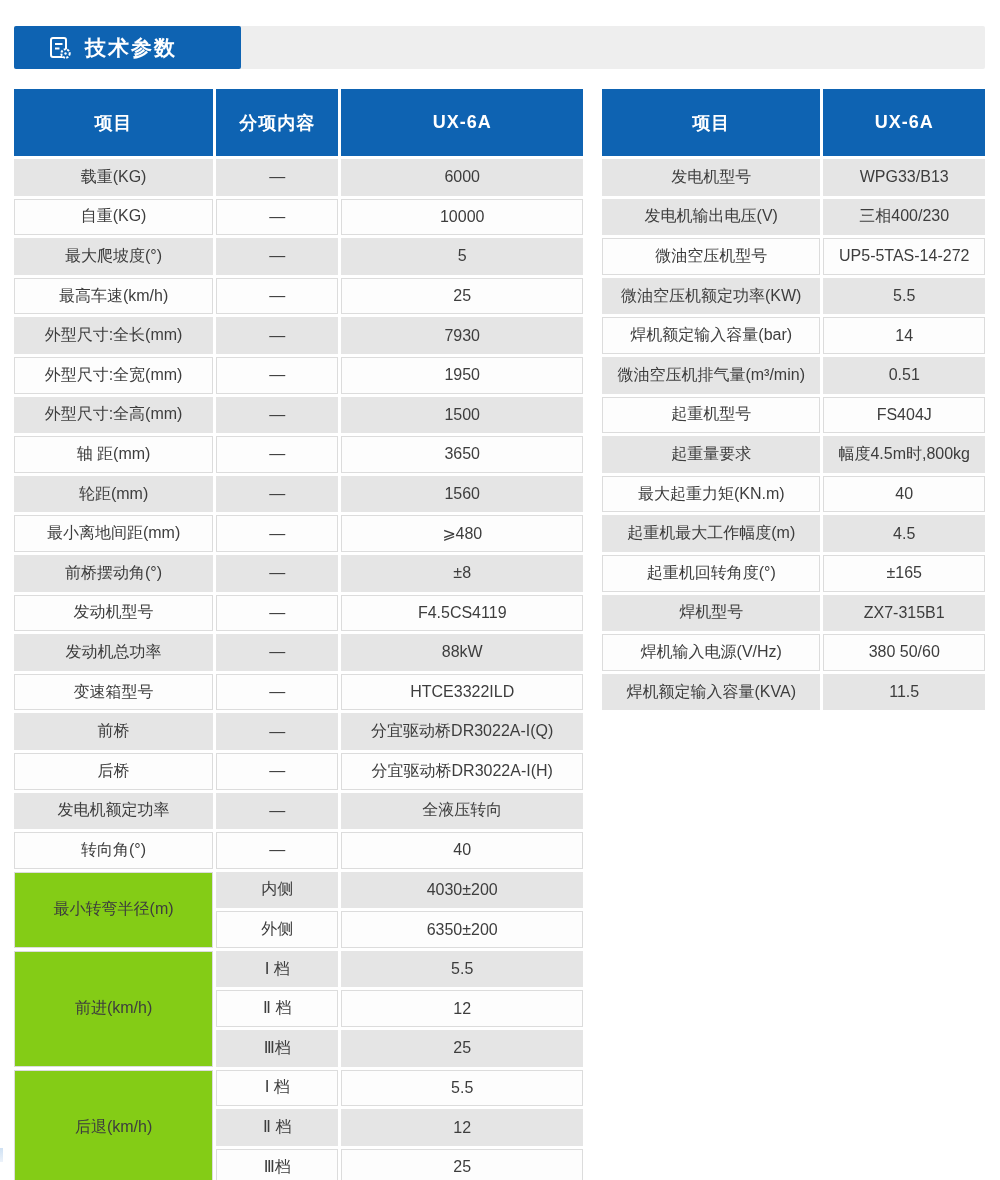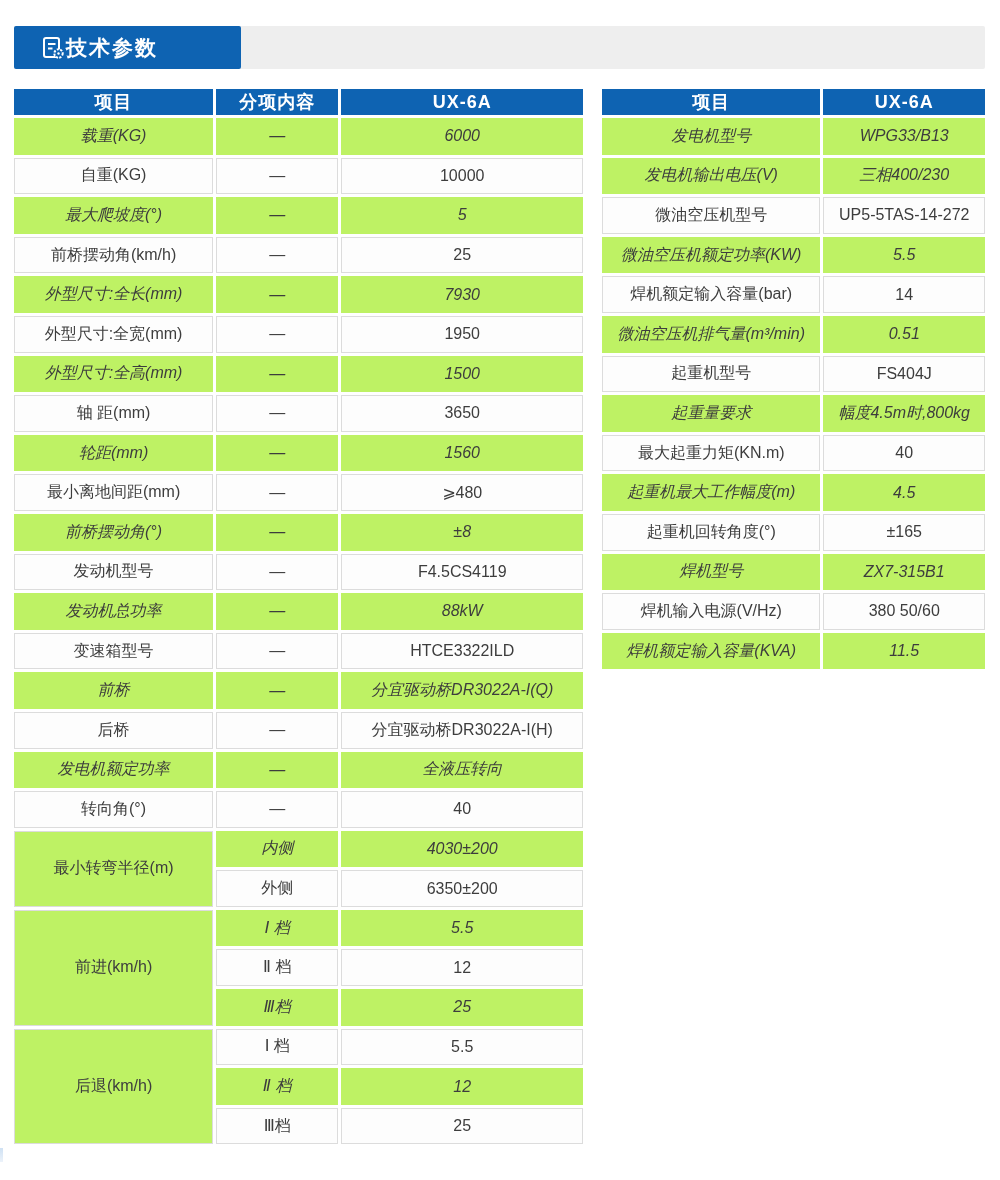--- a/index.html
+++ b/index.html
@@ -15,7 +15,7 @@
   .title-tab{
     position:absolute;left:14px;top:26px;width:227px;height:43px;
     background:#0e63b2;border-radius:2px;display:flex;align-items:center;
-    padding-left:26px;box-sizing:border-box;
+    gap:12px;padding-left:33px;box-sizing:border-box;
   }
   .title-tab .ttl{
     color:#ffffff;font-size:21px;font-weight:700;letter-spacing:2px;

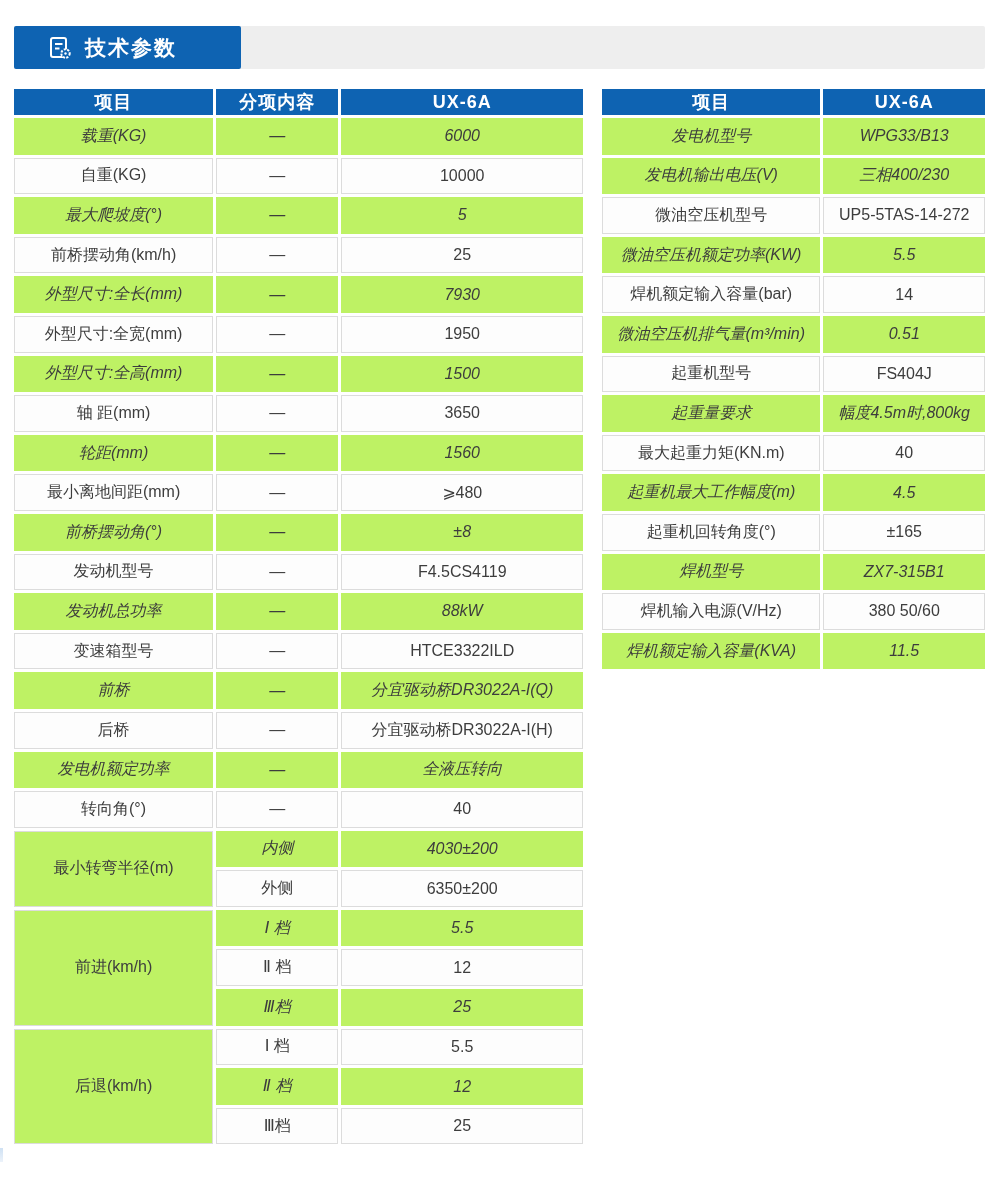--- a/index.html
+++ b/index.html
@@ -29,7 +29,7 @@
   #right-table{left:599px;top:86px;width:389px;}
   .tbl th{
     background:#0e63b2;color:#ffffff;font-size:18px;font-weight:700;
-    height:26px;text-align:center;vertical-align:middle;padding:0 4px;
+    height:35px;text-align:center;vertical-align:middle;padding:16px 4px;
     letter-spacing:1px;
   }
   .tbl td{

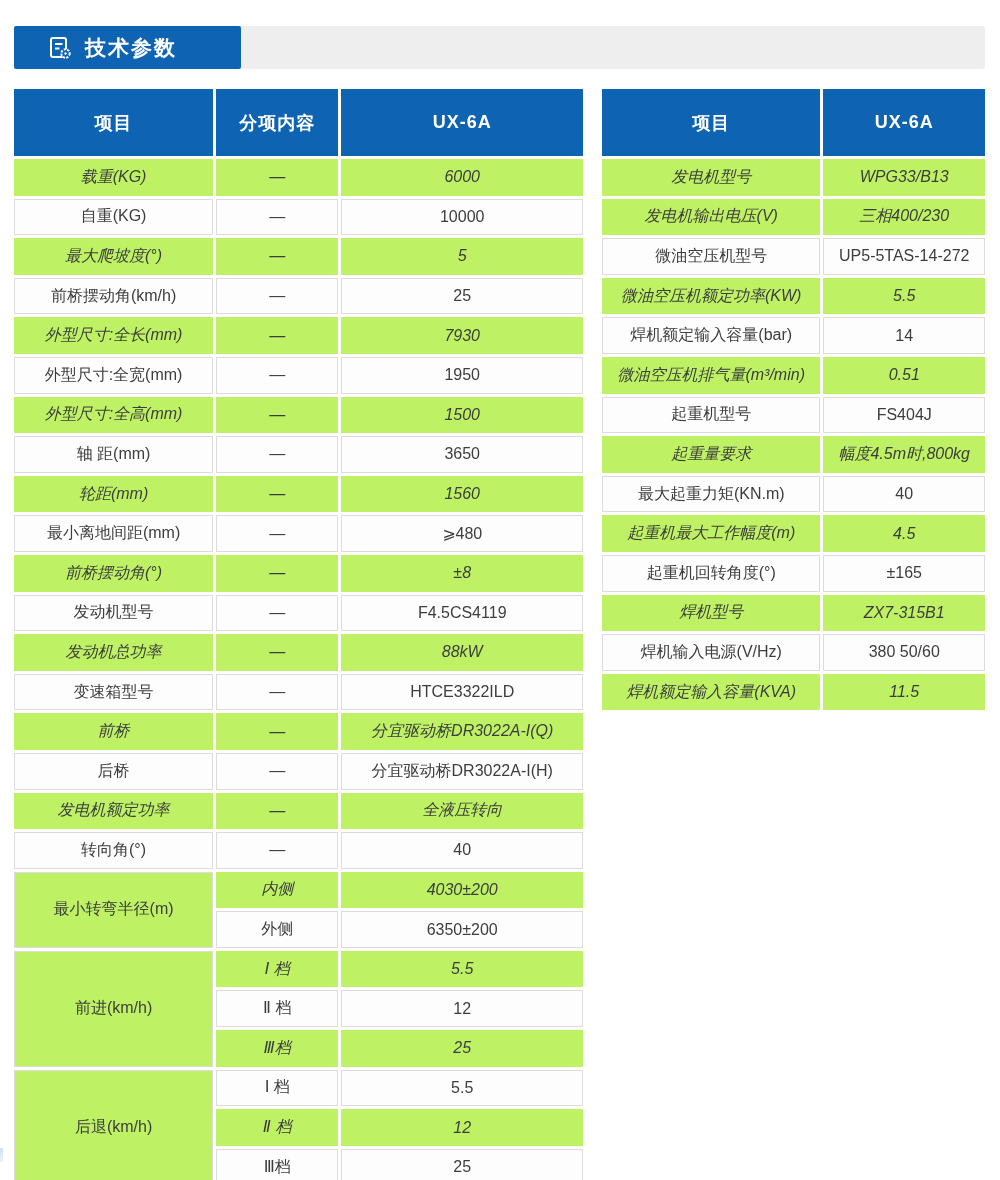--- a/index.html
+++ b/index.html
@@ -37,7 +37,7 @@
     font-size:16px;color:#3d3d3d;padding:0 4px;white-space:nowrap;
     overflow:hidden;
   }
-  .tbl td.g{background:#bef264;font-style:italic;}
+  .tbl td.g{background:#e5e5e5;}
   .tbl td.w{background:#fdfdfd;box-shadow:inset 0 0 0 1px #dcdcdc;margin-top:23px;}
   .tbl td.m{background:#bef264;box-shadow:inset 0 0 0 1px #dcdcdc;margin-left:32px;}
   .edge-accent{

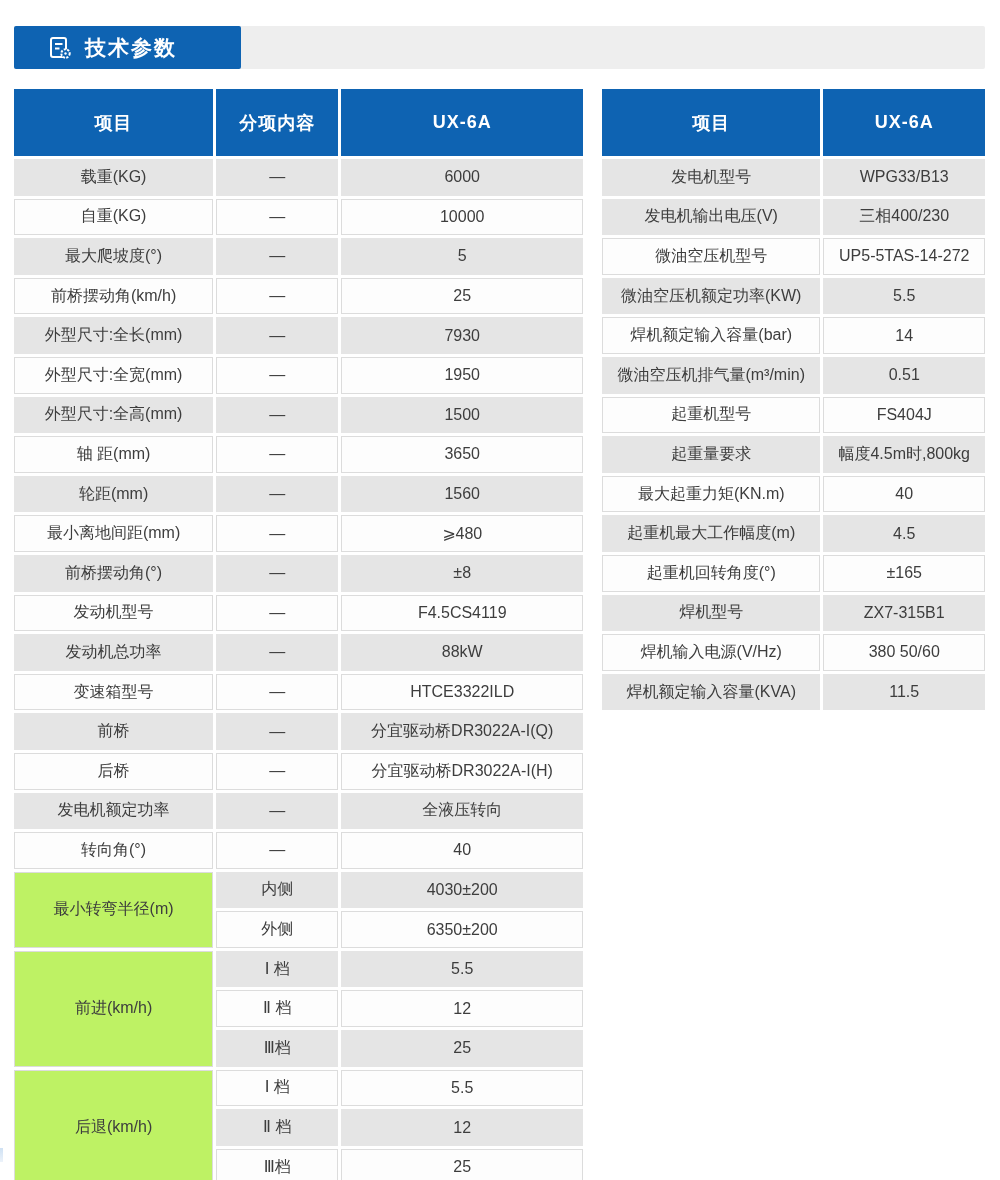--- a/index.html
+++ b/index.html
@@ -92,7 +92,7 @@
         <td class="g">5</td>
       </tr>
       <tr>
-        <td class="w">前桥摆动角(km/h)</td>
+        <td class="w">最高车速(km/h)</td>
         <td class="w">—</td>
         <td class="w">25</td>
       </tr>

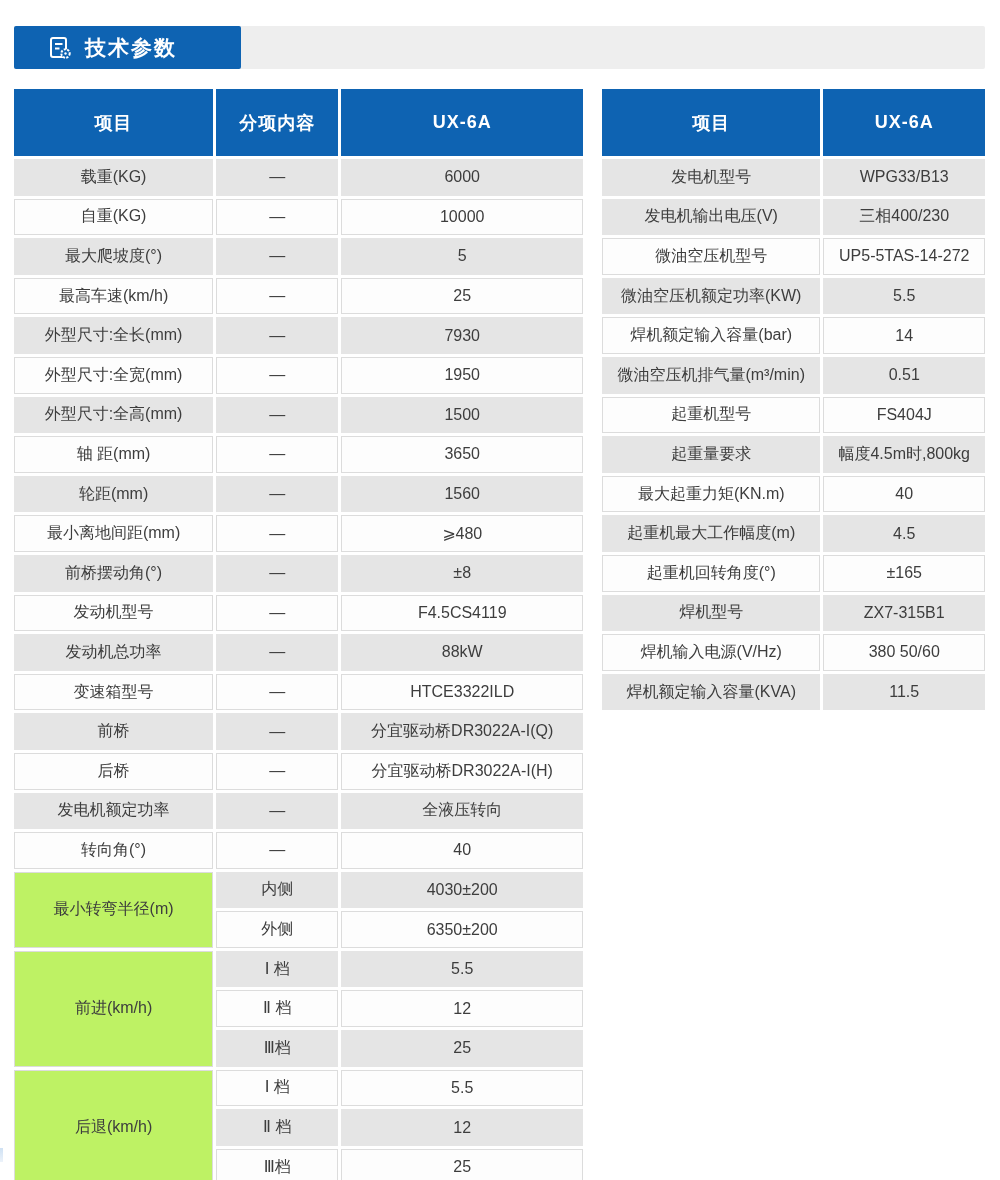--- a/index.html
+++ b/index.html
@@ -39,7 +39,7 @@
   }
   .tbl td.g{background:#e5e5e5;}
   .tbl td.w{background:#fdfdfd;box-shadow:inset 0 0 0 1px #dcdcdc;margin-top:23px;}
-  .tbl td.m{background:#bef264;box-shadow:inset 0 0 0 1px #dcdcdc;margin-left:32px;}
+  .tbl td.m{background:#84cc16;box-shadow:inset 0 0 0 1px #dcdcdc;margin-left:32px;}
   .edge-accent{
     position:absolute;left:0;top:1148px;width:3px;height:14px;
     background:linear-gradient(#9fc3e8,#d9e6f5);opacity:.5;

